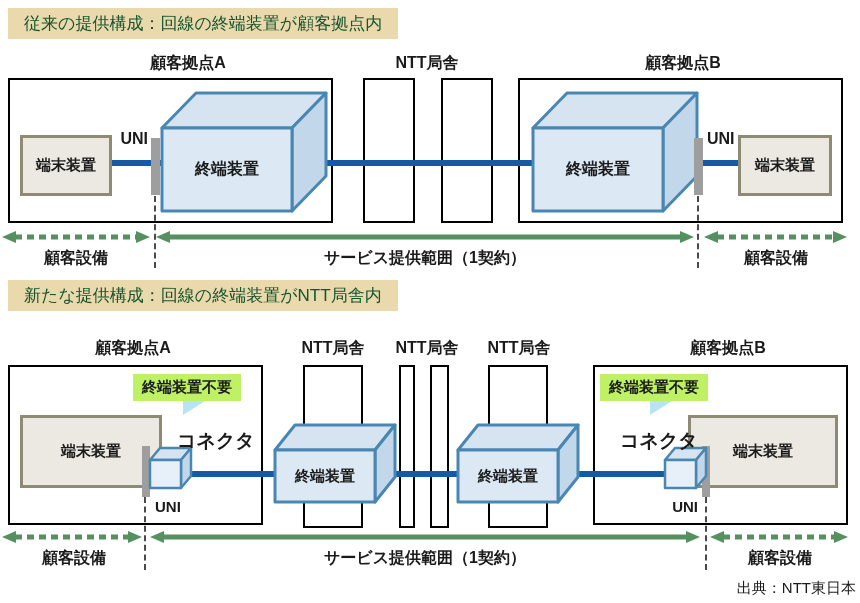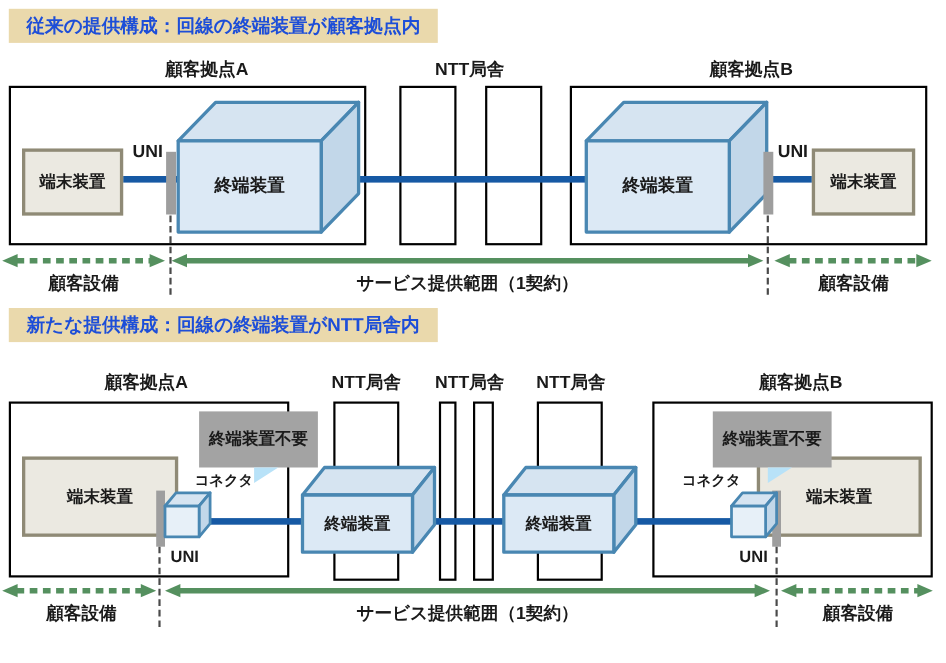--- a/index.html
+++ b/index.html
@@ -9,7 +9,7 @@
   }
   .abs{position:absolute;}
   .badge{
-    background:#ead9ac;color:#1d4ed8;font-size:17px;font-weight:bold;
+    background:#ead9ac;color:#14532d;font-size:17px;font-weight:normal;
     padding:5px 16px;line-height:21px;white-space:nowrap;z-index:6;
   }
   .site-label{font-size:16px;font-weight:bold;text-align:center;white-space:nowrap;z-index:6;}

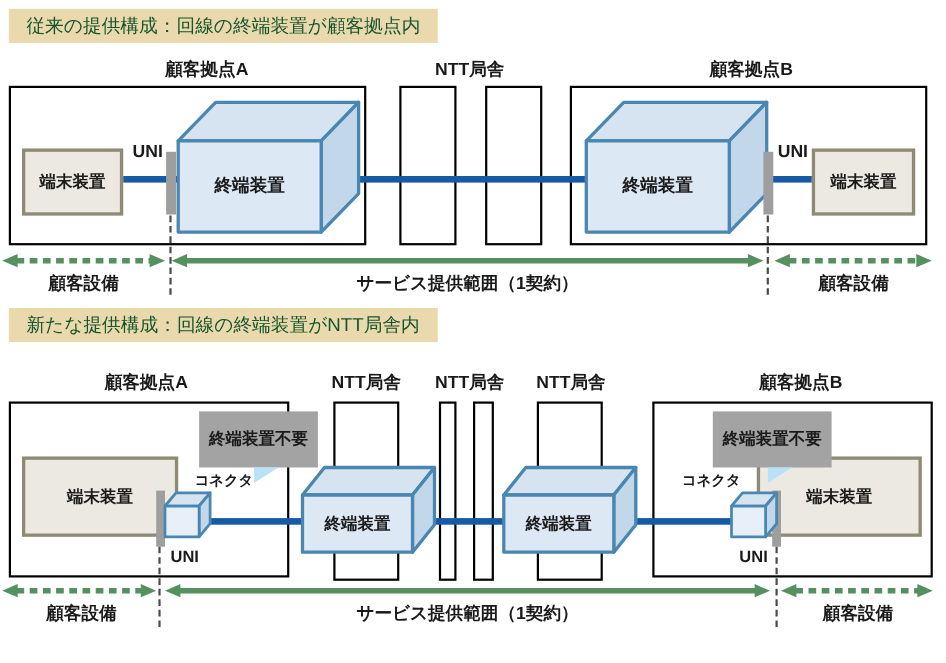--- a/index.html
+++ b/index.html
@@ -32,8 +32,8 @@
   .cube3d{z-index:5;}
   .cube3d svg{display:block;overflow:visible;}
   .callout{
-    background:#a3a3a3;color:#1a1a1a;font-size:15px;font-weight:bold;
-    padding:16px 9px;white-space:nowrap;z-index:6;margin-left:48px;
+    background:#bef264;color:#1a1a1a;font-size:15px;font-weight:bold;
+    padding:4px 9px;white-space:nowrap;z-index:6;
   }
   .callout::after{
     content:"";position:absolute;top:100%;left:50px;width:0;height:0;

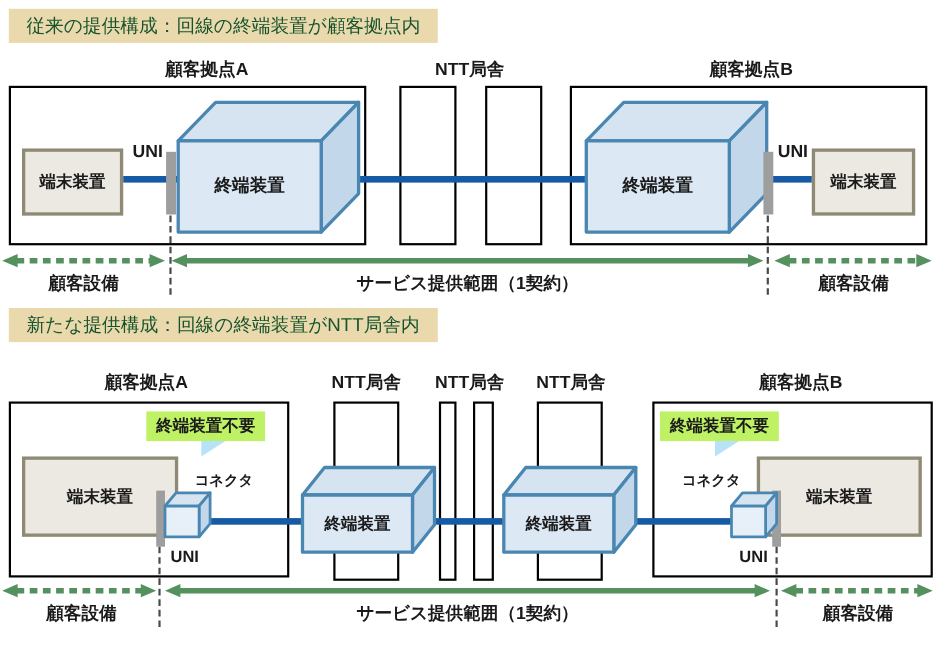--- a/index.html
+++ b/index.html
@@ -39,7 +39,7 @@
     content:"";position:absolute;top:100%;left:50px;width:0;height:0;
     border-top:14px solid #b8e2f8;border-right:22px solid transparent;
   }
-  .connector-label{font-size:13px;font-weight:bold;white-space:nowrap;z-index:6;}
+  .connector-label{font-size:19px;font-weight:bold;white-space:nowrap;z-index:6;}
   .vdash{border-left:2px dashed #4a4a4a;width:0;z-index:6;}
   .arrow{z-index:6;}
   .arrow svg{display:block;overflow:visible;}

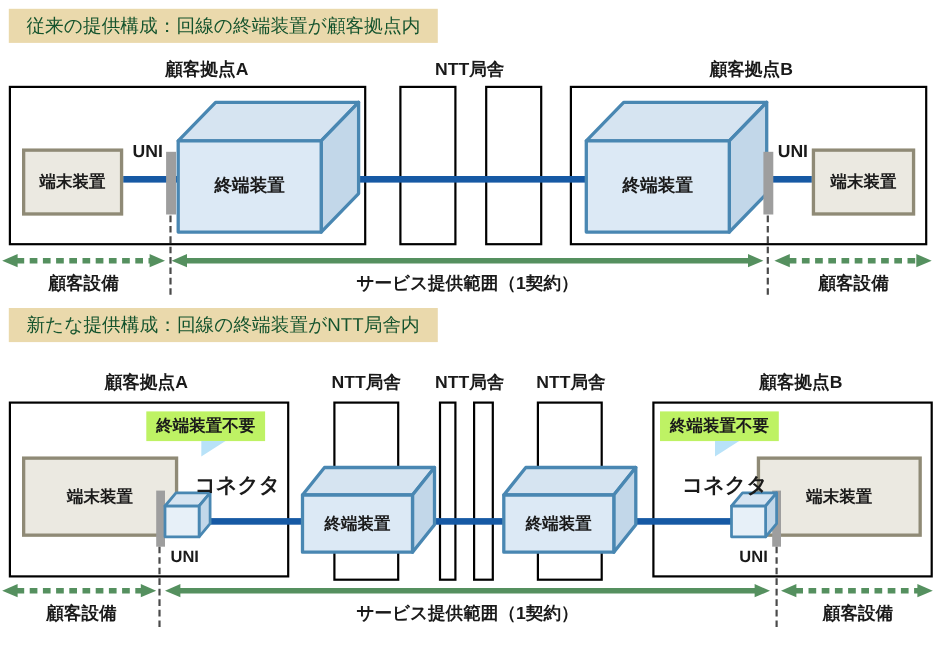--- a/index.html
+++ b/index.html
@@ -223,6 +223,7 @@
   <div class="abs range-label" style="left:275px;top:548px;width:300px;">サービス提供範囲（1契約）</div>
   <div class="abs range-label" style="left:720px;top:548px;width:120px;">顧客設備</div>
 
+  <div class="abs source" style="left:600px;top:579px;width:256px;">出典：NTT東日本</div>
 
 </div>
 

